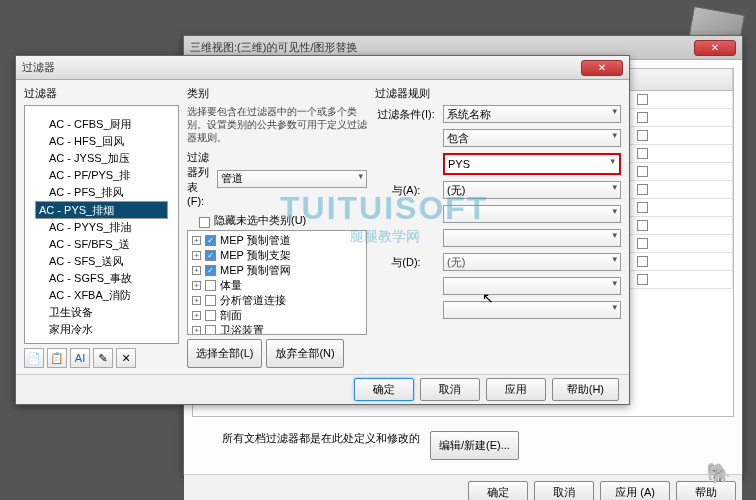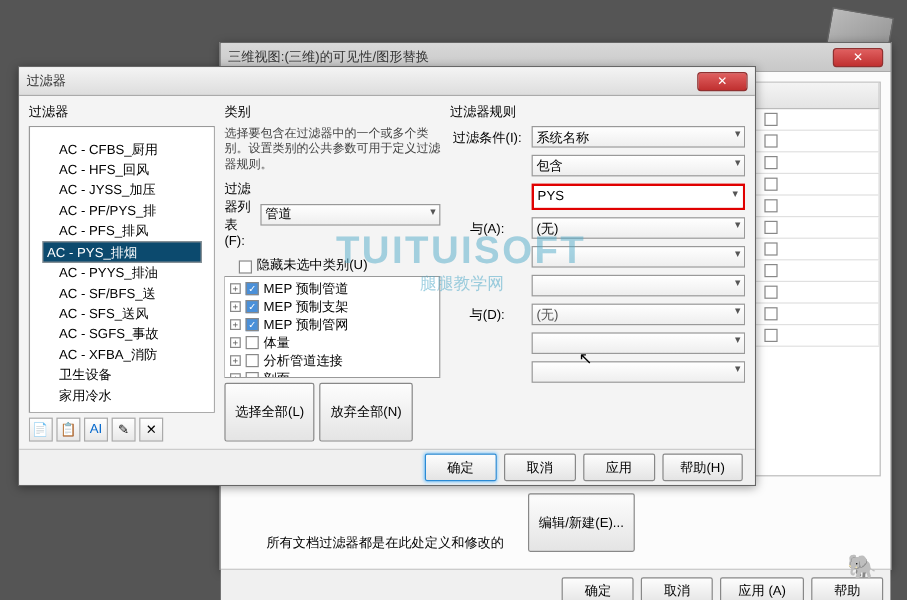--- a/index.html
+++ b/index.html
@@ -21,7 +21,7 @@
 .back-note{display:flex;align-items:flex-end;gap:20px;padding:6px 30px}
 .back-btns{display:flex;justify-content:flex-end;gap:6px;padding:6px;border-top:1px solid #ccc;background:#f0f0f0}
 .btn{padding:3px 14px;background:linear-gradient(#fdfdfd,#e4e4e4);border:1px solid #888;border-radius:2px;cursor:pointer;min-width:60px;text-align:center}
-.btn.sm{padding:16px 8px;min-width:0}
+.btn.sm{padding:6px 8px;min-width:0}
 .btn.blue{border:1px solid #2a8ad4;box-shadow:0 0 3px #6ac0ff}
 .win-front{left:15px;top:55px;width:615px;height:350px;z-index:10}
 .win-front .titlebar{background:linear-gradient(#f4f4f4,#ddd)}

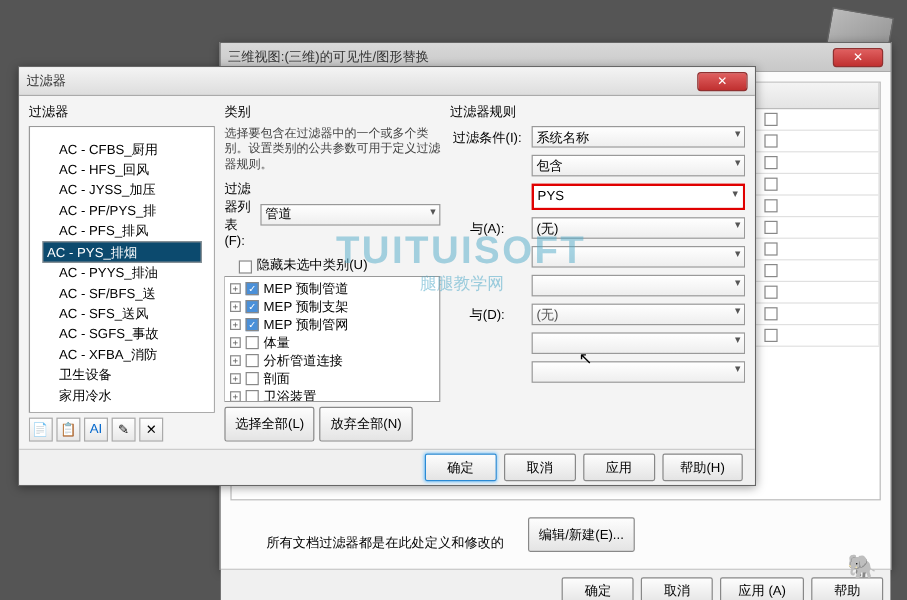--- a/index.html
+++ b/index.html
@@ -18,7 +18,7 @@
 .back-row{display:flex;border-bottom:1px solid #e0e0e0;height:18px}
 .back-row>div{flex:1;border-right:1px solid #e0e0e0;display:flex;align-items:center;justify-content:center}
 .chk{width:11px;height:11px;border:1px solid #888;background:#fff}
-.back-note{display:flex;align-items:flex-end;gap:20px;padding:6px 30px}
+.back-note{display:flex;align-items:flex-start;gap:10px;padding:6px 30px}
 .back-btns{display:flex;justify-content:flex-end;gap:6px;padding:6px;border-top:1px solid #ccc;background:#f0f0f0}
 .btn{padding:3px 14px;background:linear-gradient(#fdfdfd,#e4e4e4);border:1px solid #888;border-radius:2px;cursor:pointer;min-width:60px;text-align:center}
 .btn.sm{padding:6px 8px;min-width:0}

